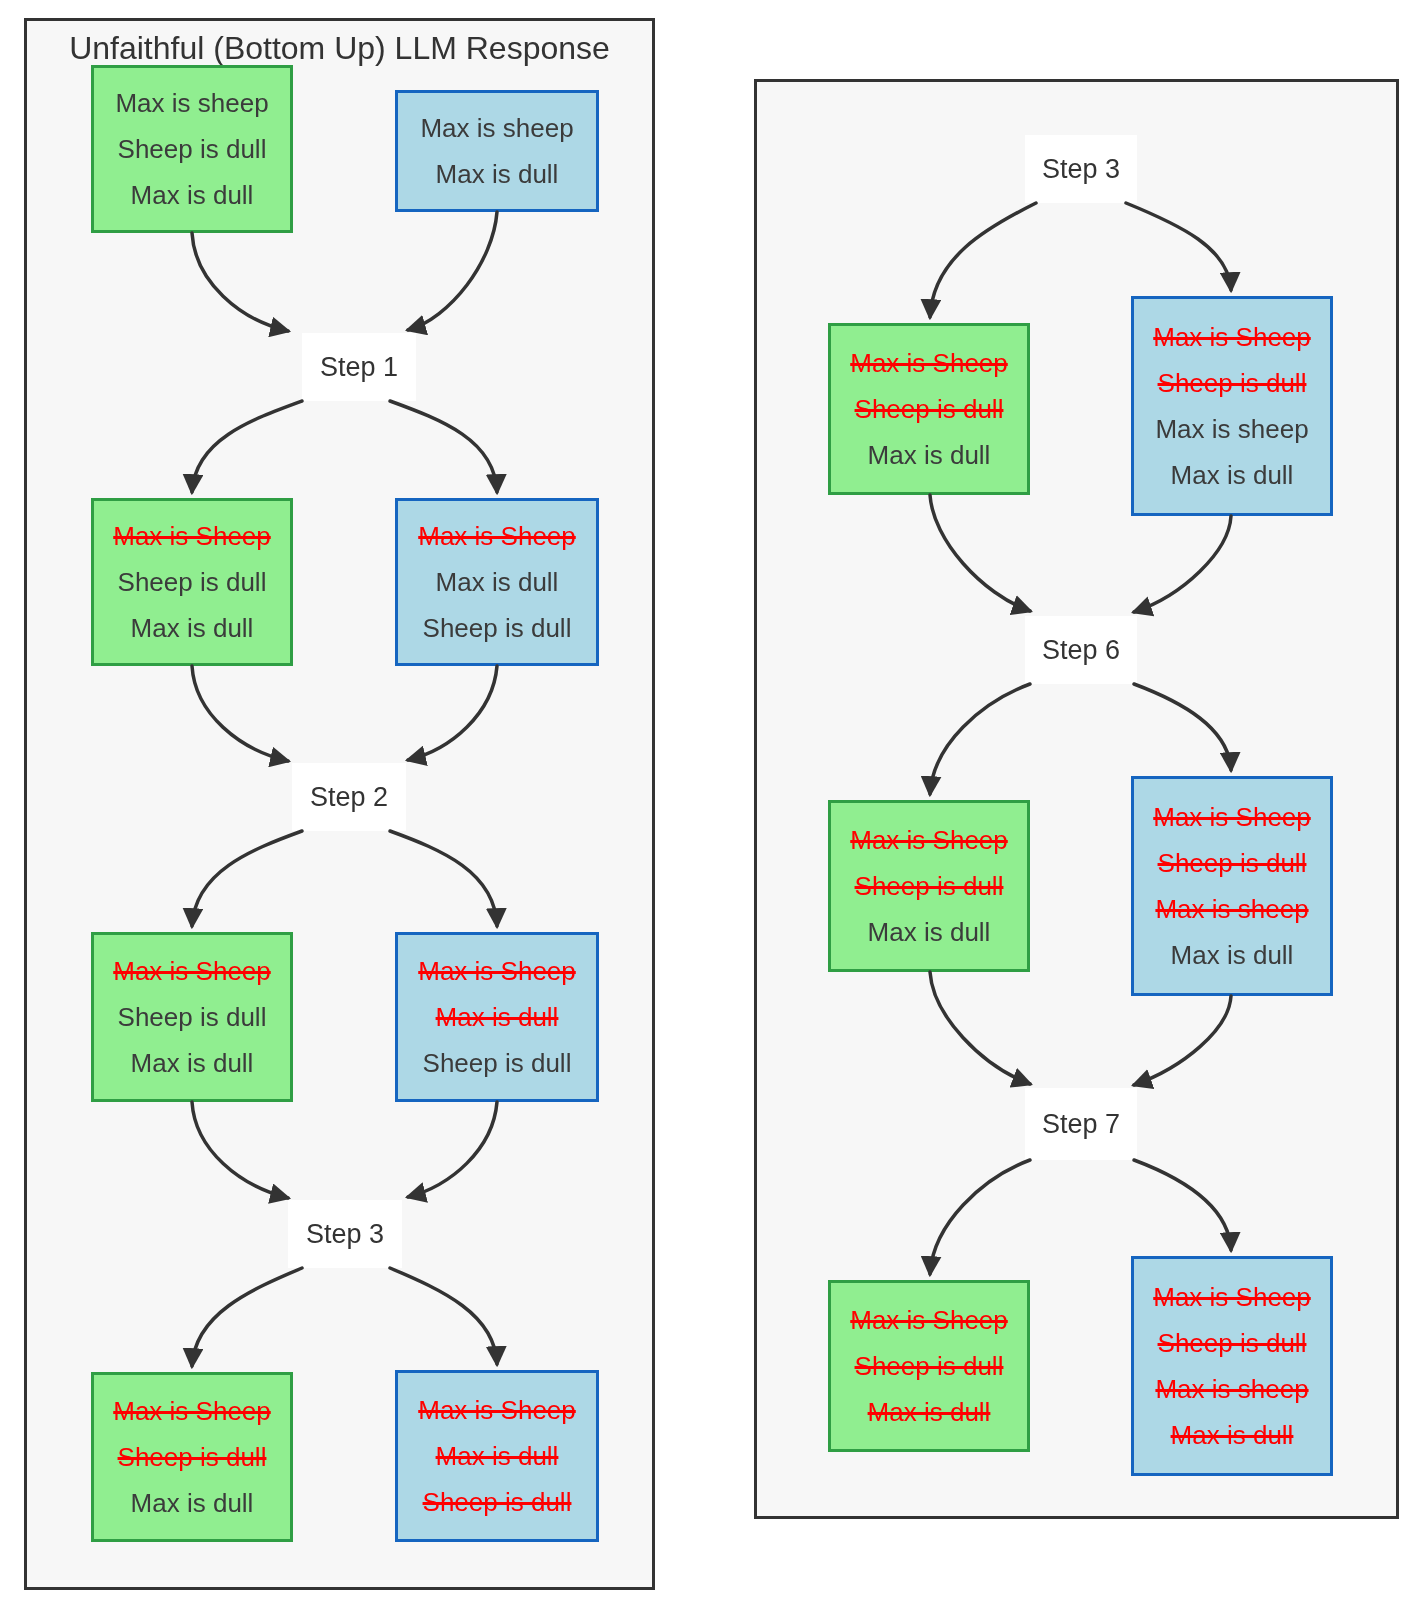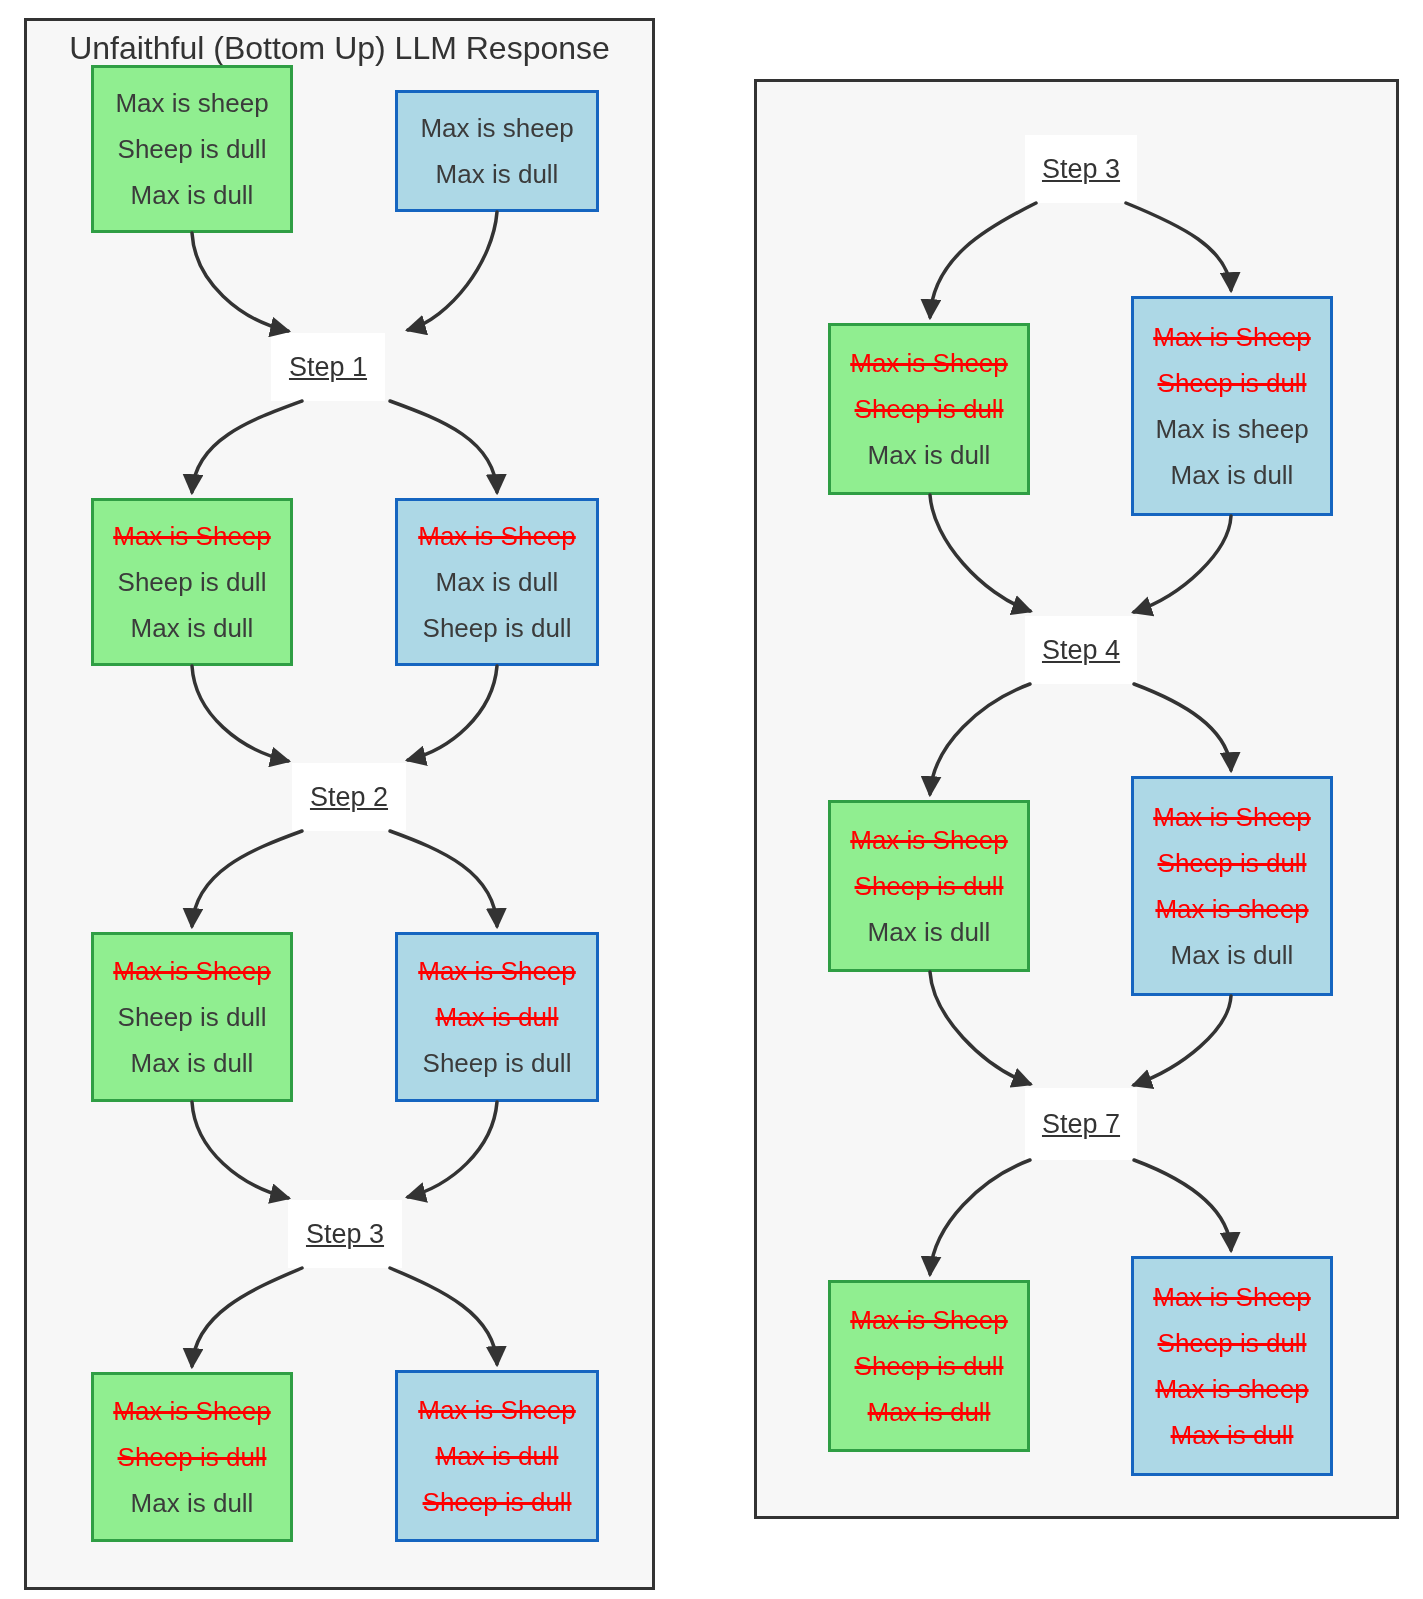--- a/index.html
+++ b/index.html
@@ -20,7 +20,6 @@
     position:absolute;background:#ffffff;display:flex;align-items:center;
     justify-content:center;font-size:27px;color:#333333;z-index:2;
     box-sizing:border-box;
-    text-decoration:underline;
   }
   .box{
     position:absolute;display:flex;flex-direction:column;justify-content:center;

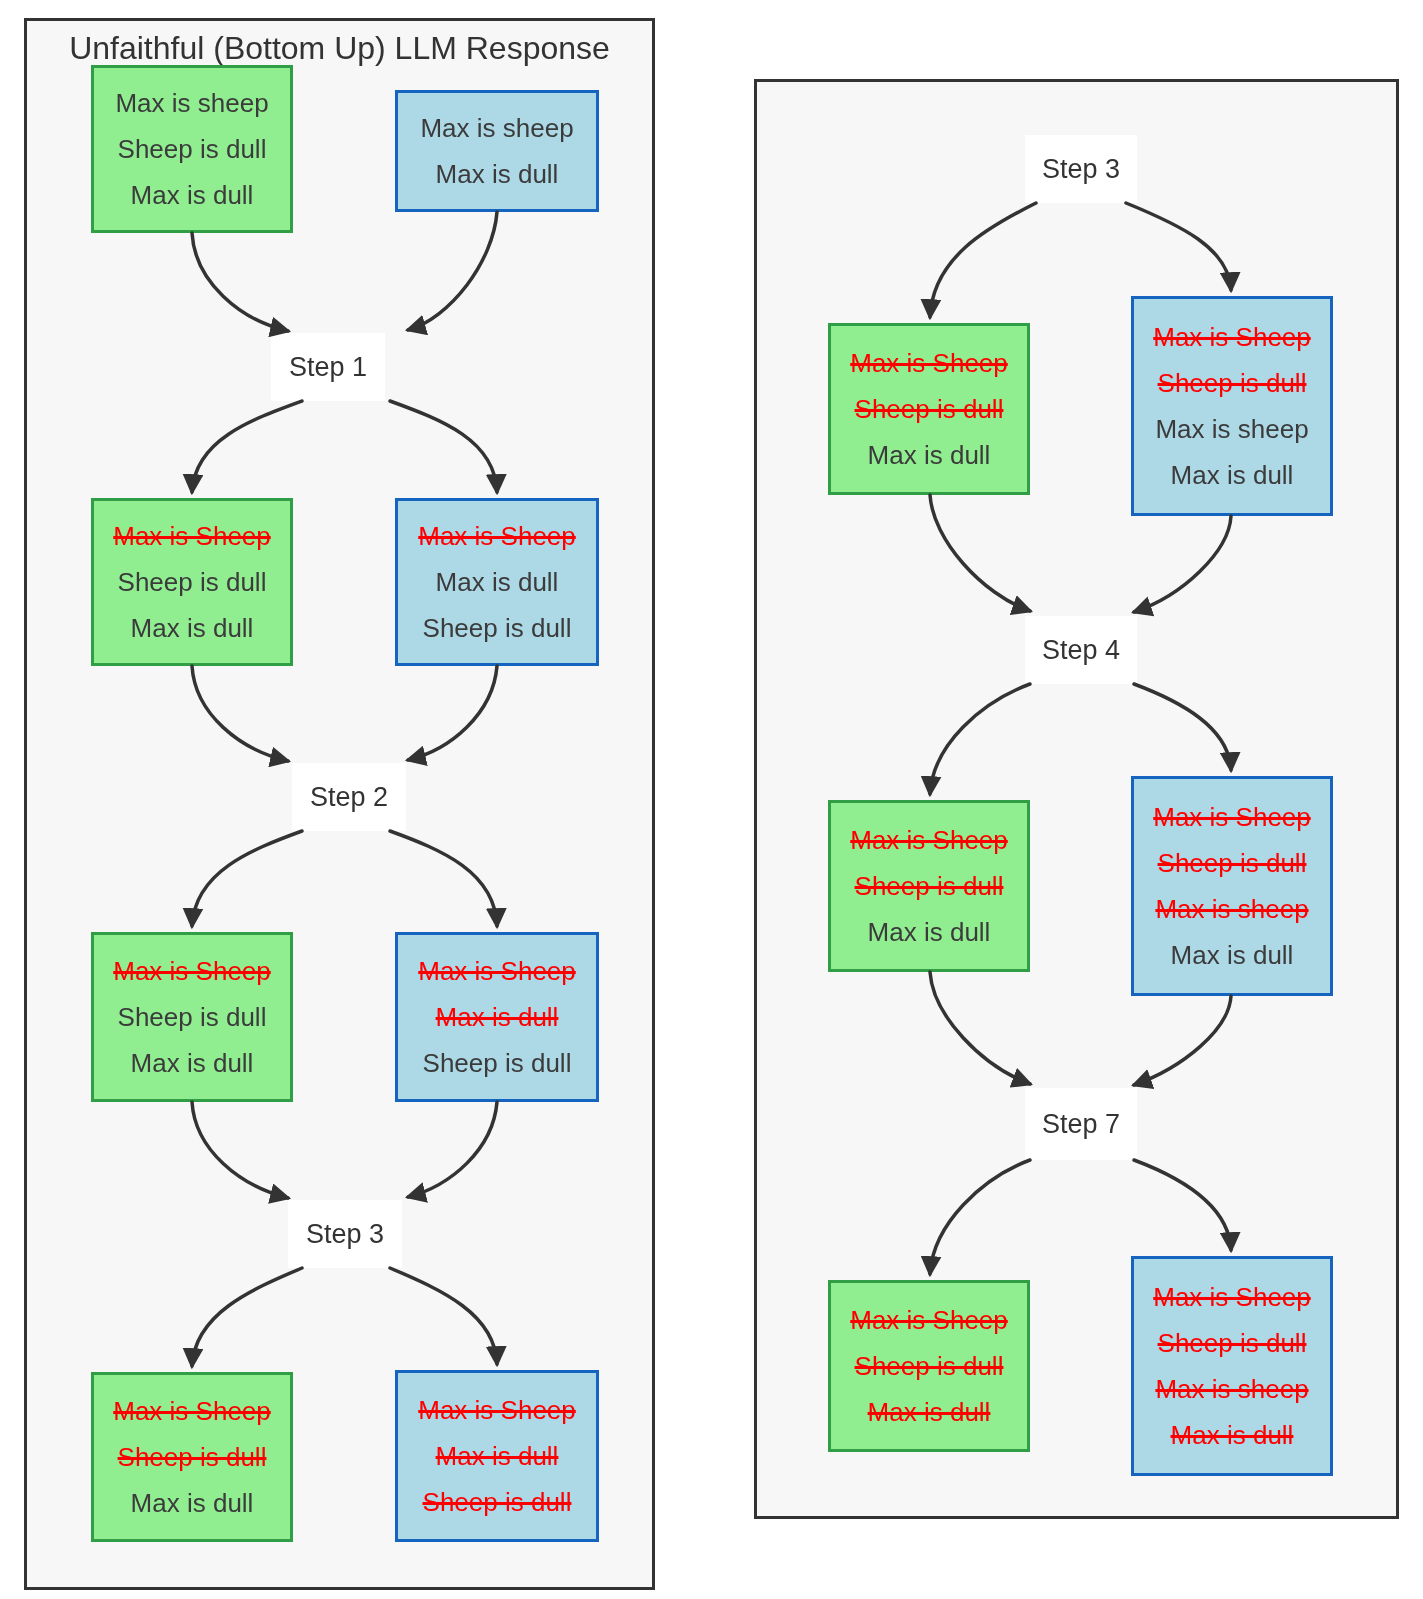--- a/index.html
+++ b/index.html
@@ -90,7 +90,7 @@
       <div class="line">Max is dull</div>
     </div>
 
-  <div class="step" style="left:271px;top:333px;width:114px;height:68px">Step 1</div>
+  <div class="step" style="left:302px;top:333px;width:114px;height:68px">Step 1</div>
 
   <div class="box green" style="left:91px;top:498px;width:202px;height:168px">
       <div class="line struck">Max is Sheep</div>

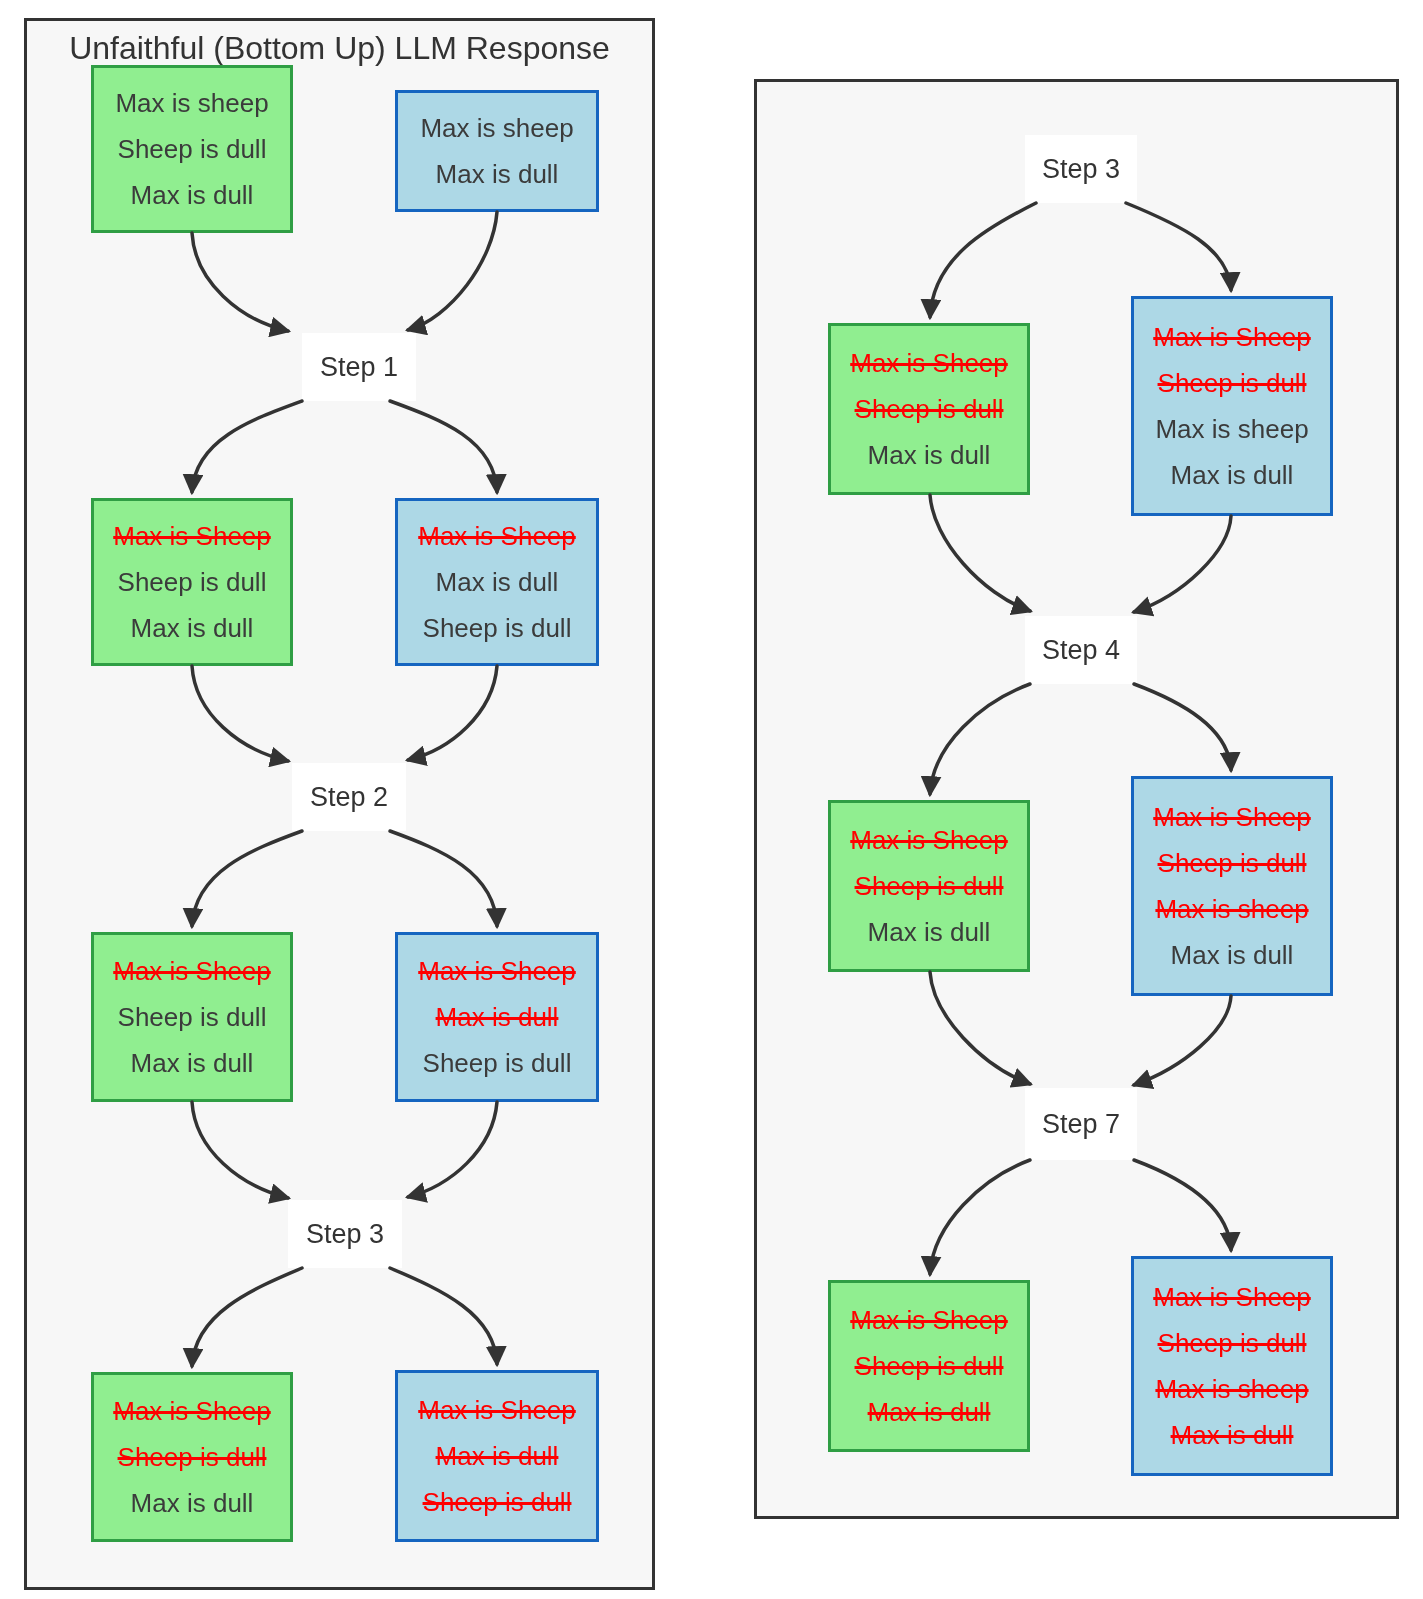--- a/index.html
+++ b/index.html
@@ -143,7 +143,7 @@
       <div class="line">Max is dull</div>
     </div>
 
-  <div class="step" style="left:1025px;top:616px;width:112px;height:68px">Step 4</div>
+  <div class="step" style="left:1025px;top:616px;width:112px;height:68px">Step 6</div>
 
   <div class="box green" style="left:828px;top:800px;width:202px;height:172px">
       <div class="line struck">Max is Sheep</div>

